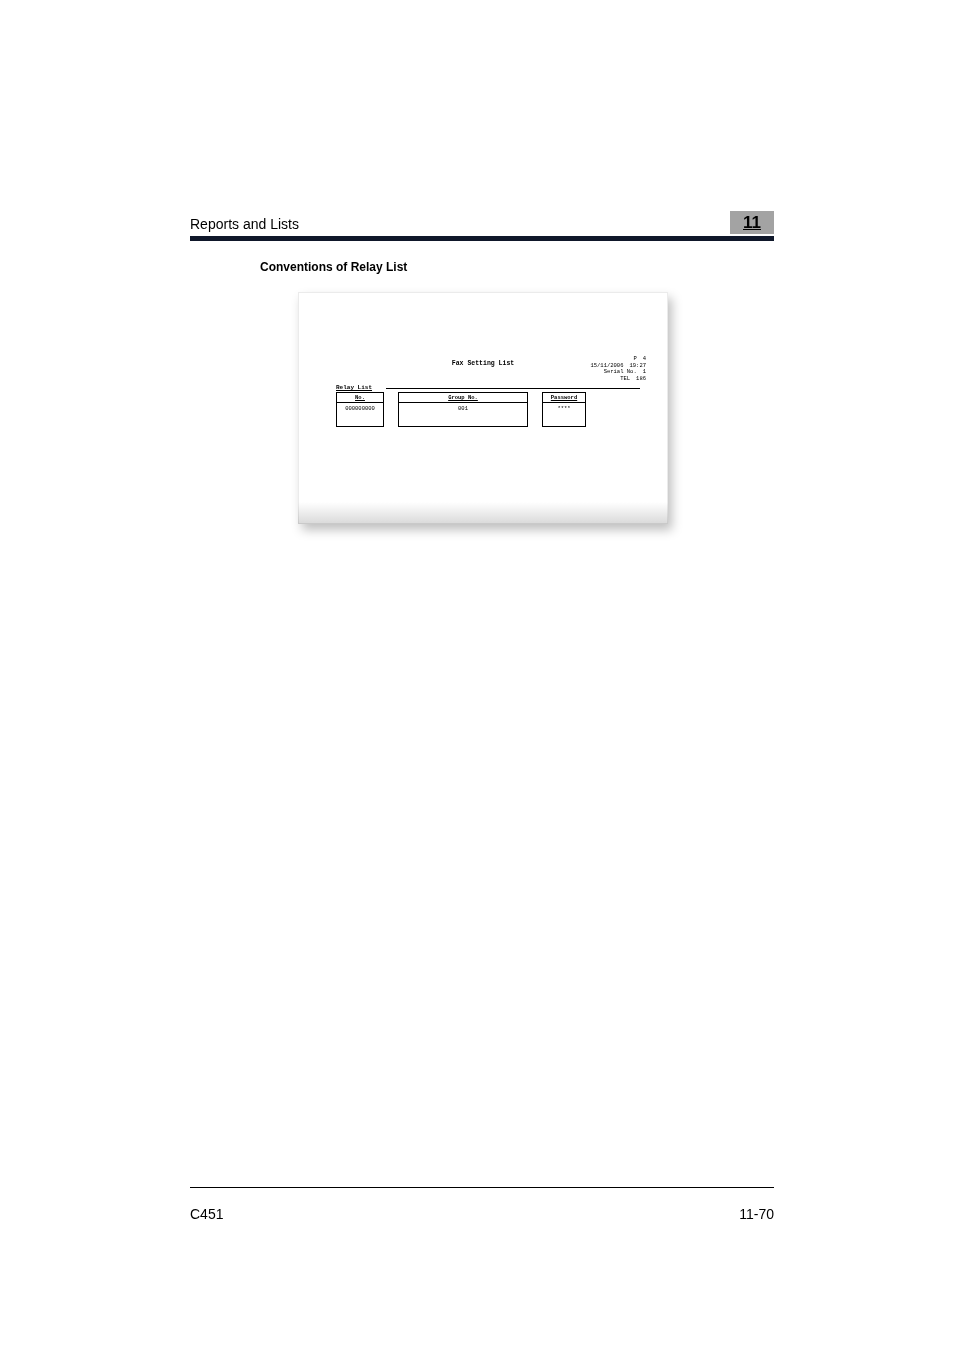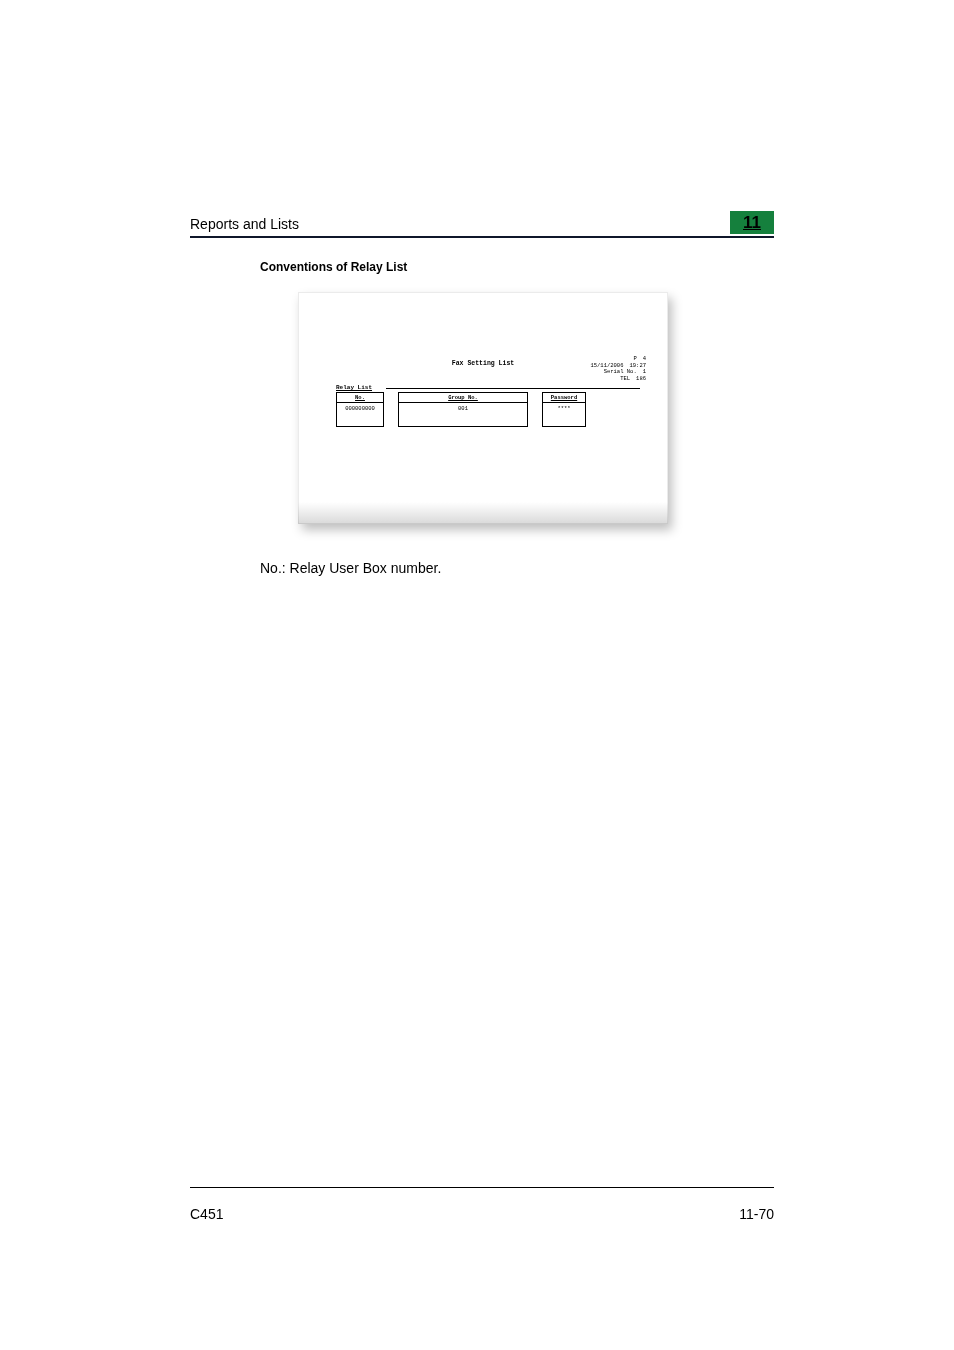--- a/index.html
+++ b/index.html
@@ -26,7 +26,7 @@
     display: flex;
     justify-content: space-between;
     align-items: flex-end;
-    border-bottom: 2px solid #0f172a;
+    border-bottom: 5px solid #0f172a;
     padding-bottom: 4px;
   }
   .header-left {

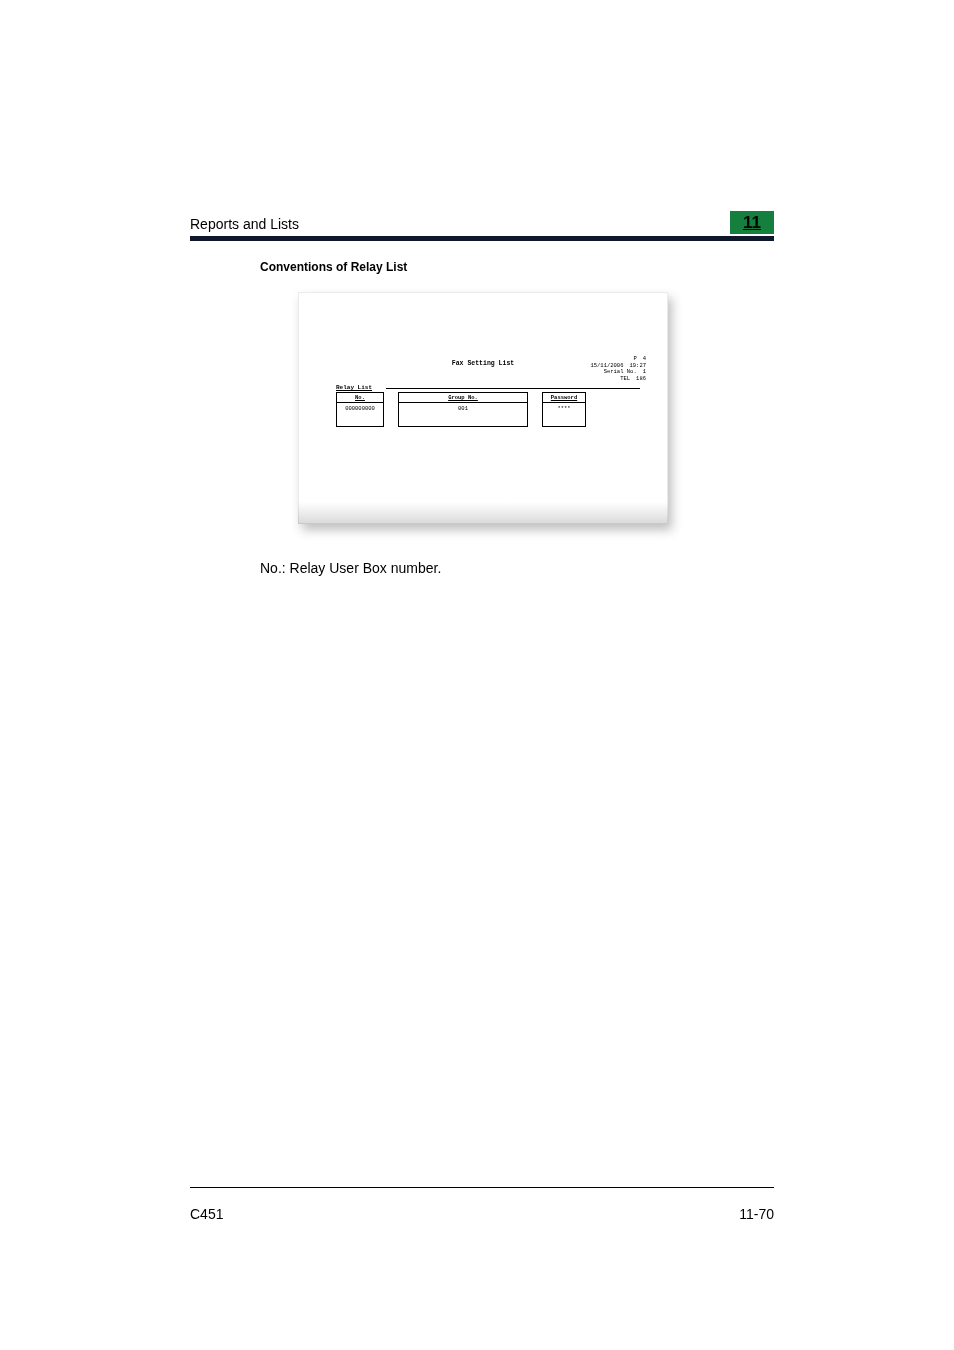--- a/index.html
+++ b/index.html
@@ -43,7 +43,7 @@
     bottom: -2px;
     width: 44px;
     height: 23px;
-    background: #15803d;
+    background: #a3a3a3;
     display: flex;
     align-items: center;
     justify-content: center;

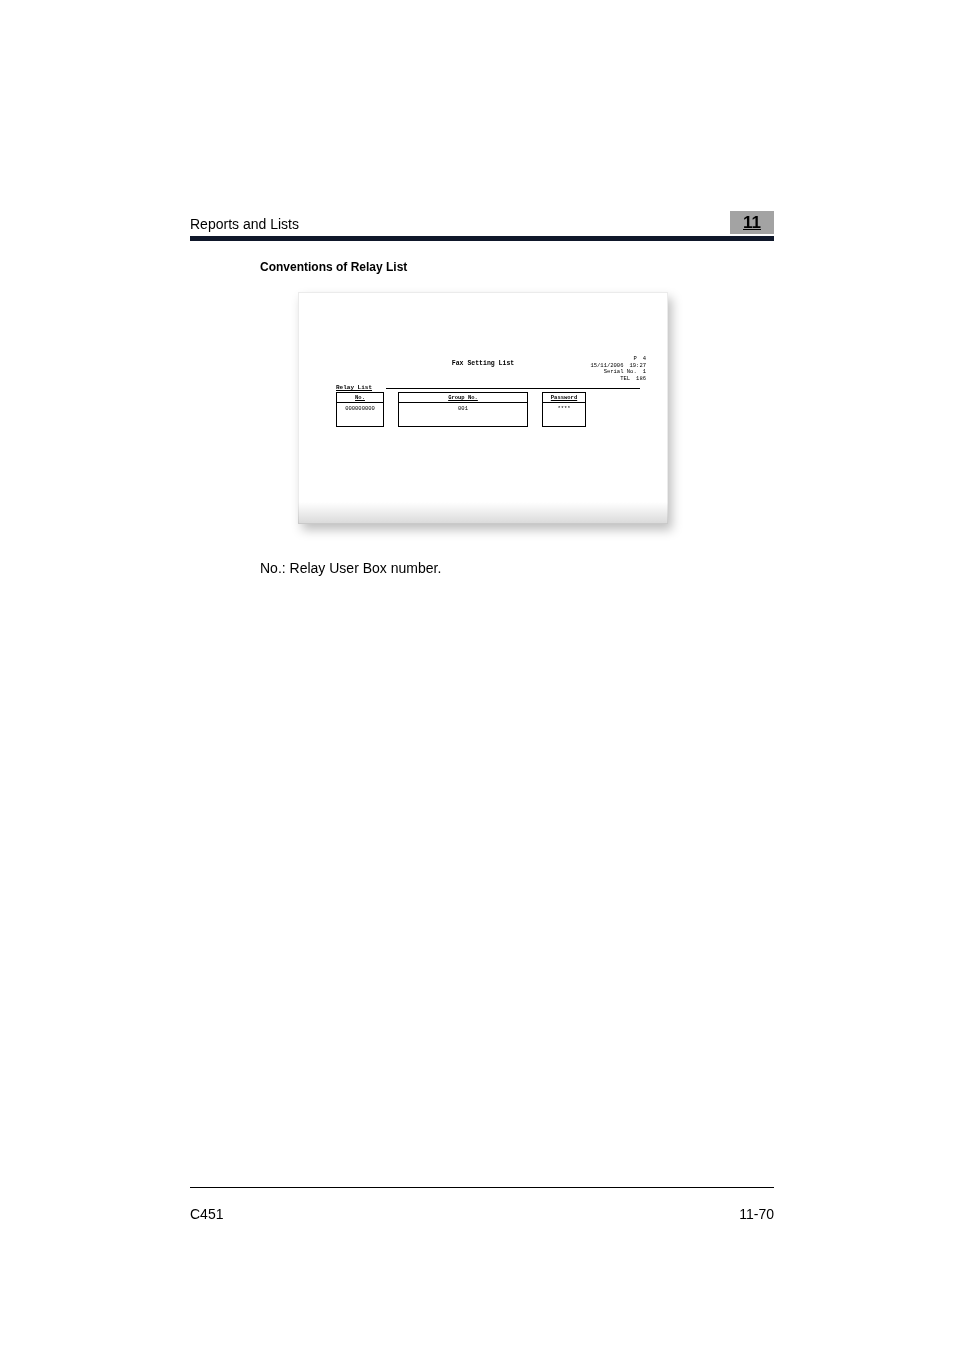--- a/index.html
+++ b/index.html
@@ -242,7 +242,6 @@
   </div>
 
   <div class="body-text">
-    <p>No.: Relay User Box number.</p>
   </div>
 
   <div class="footer">

